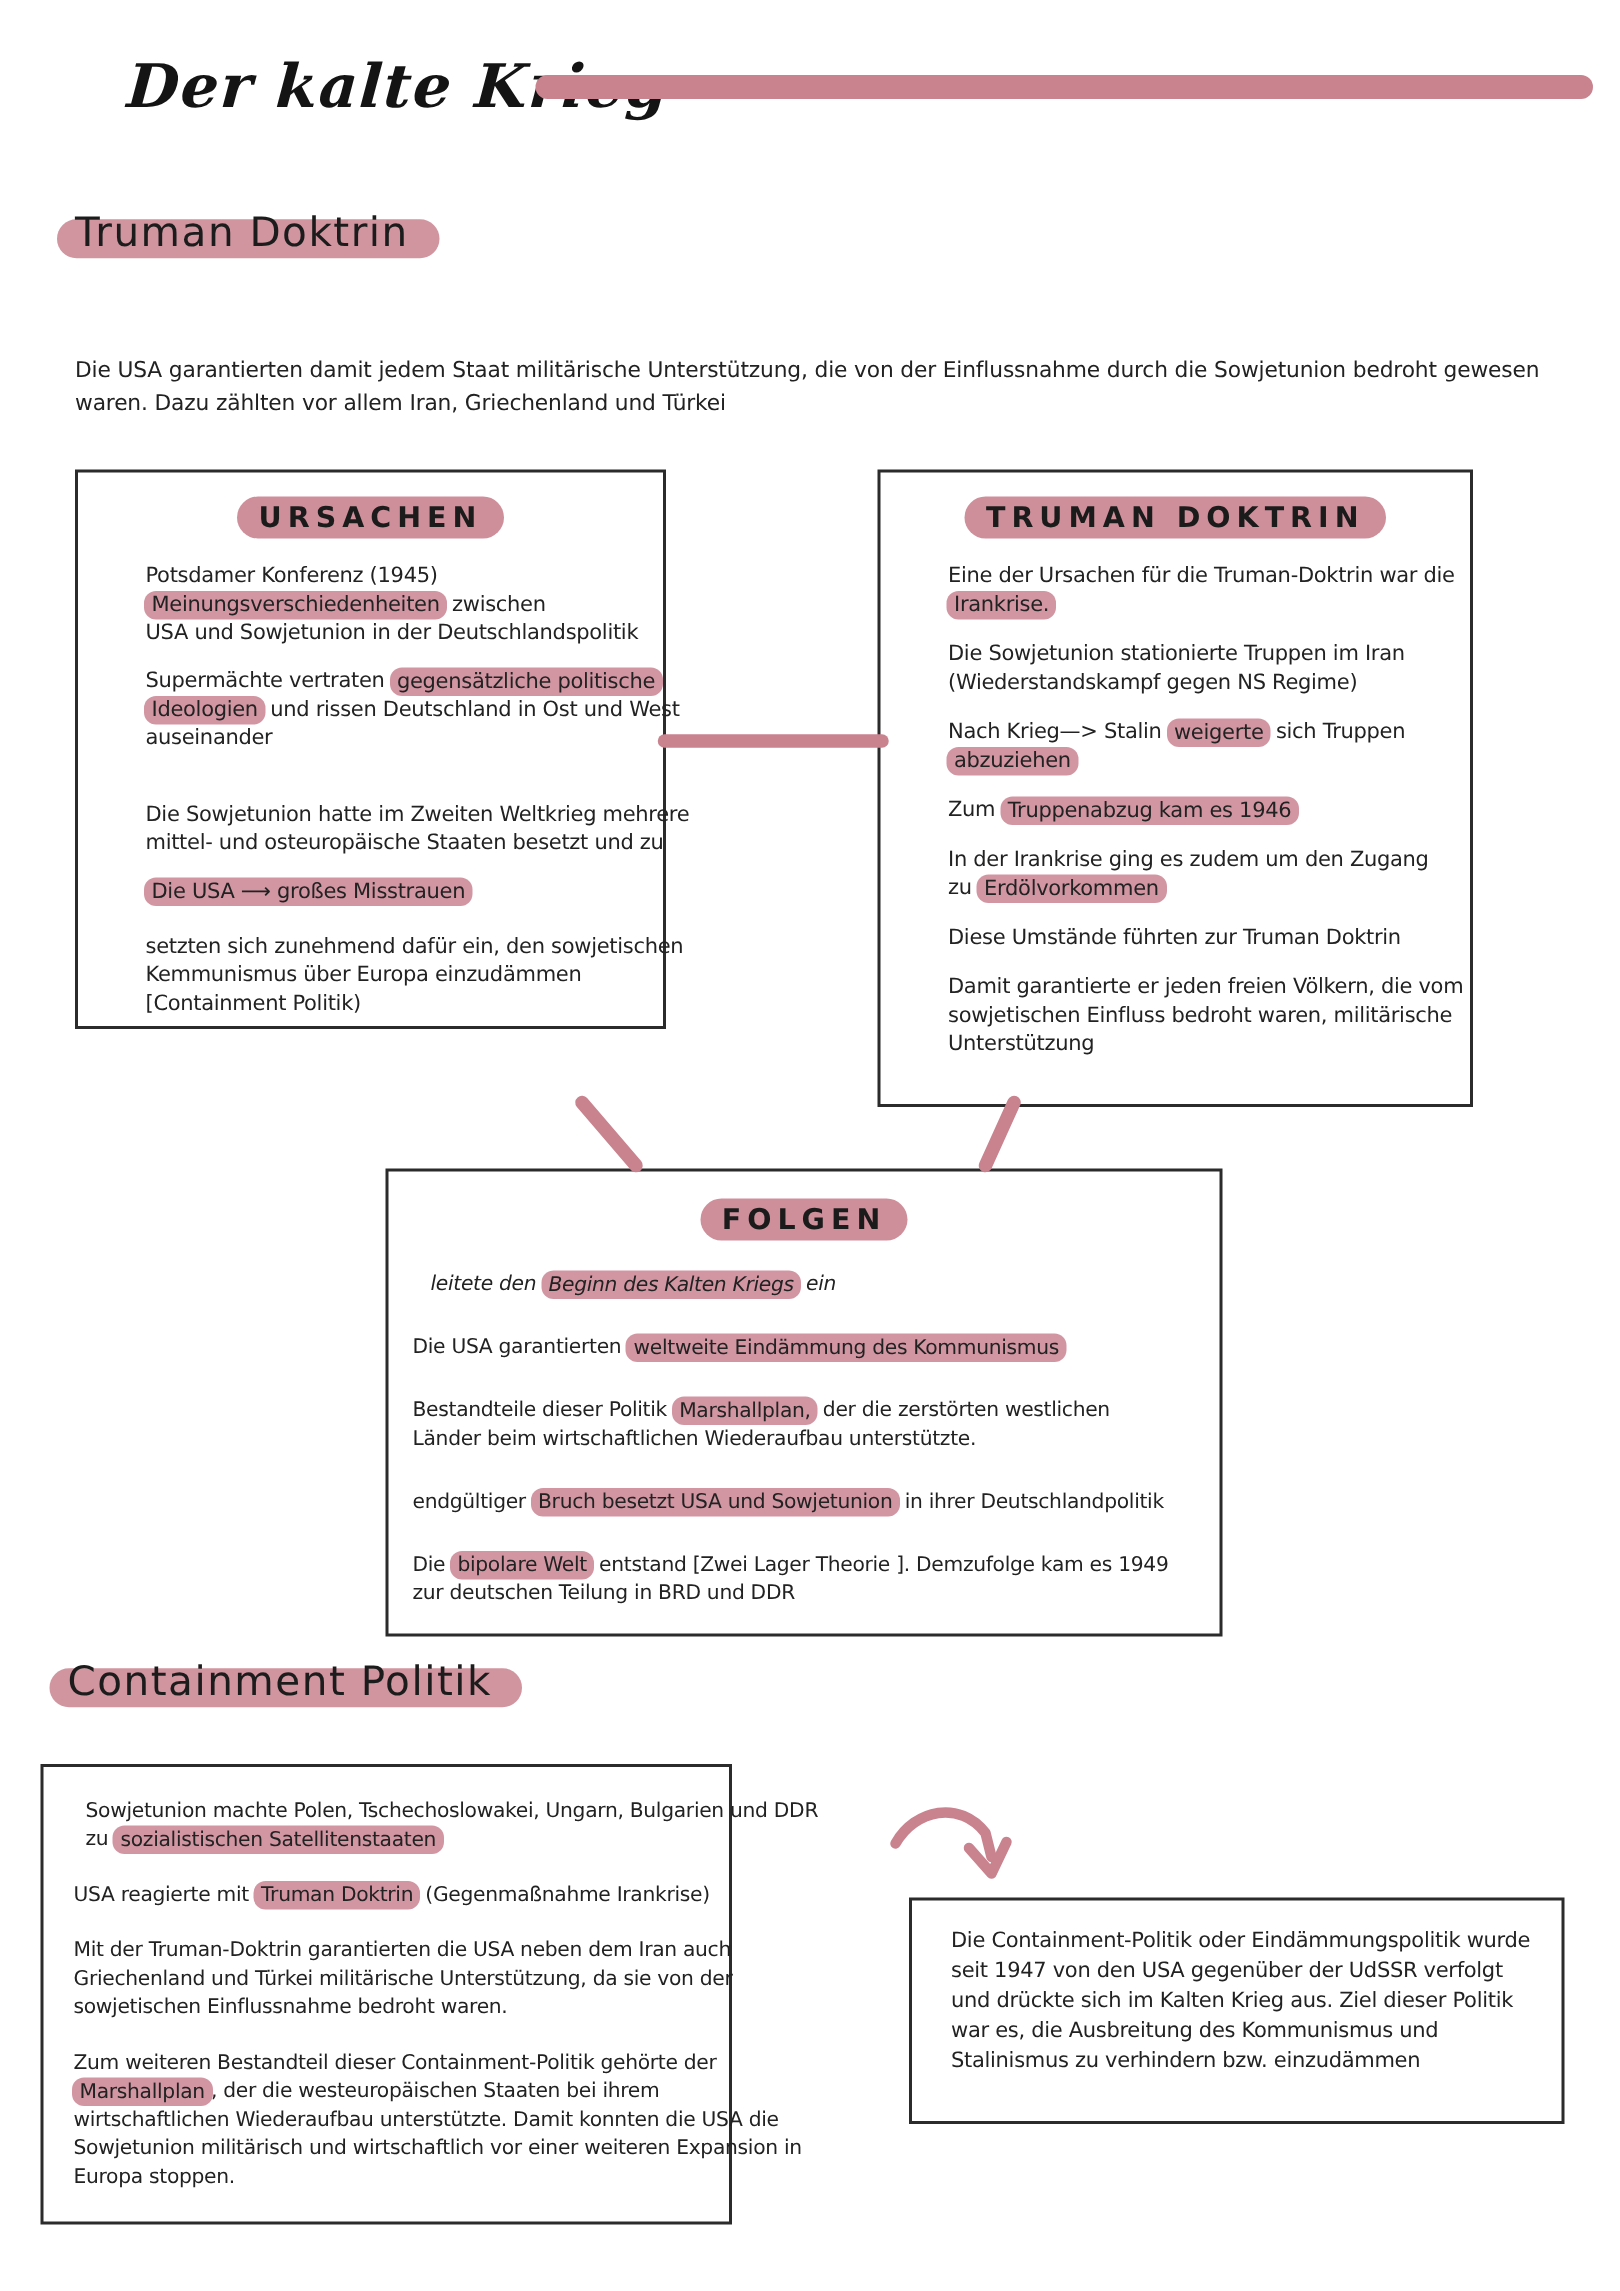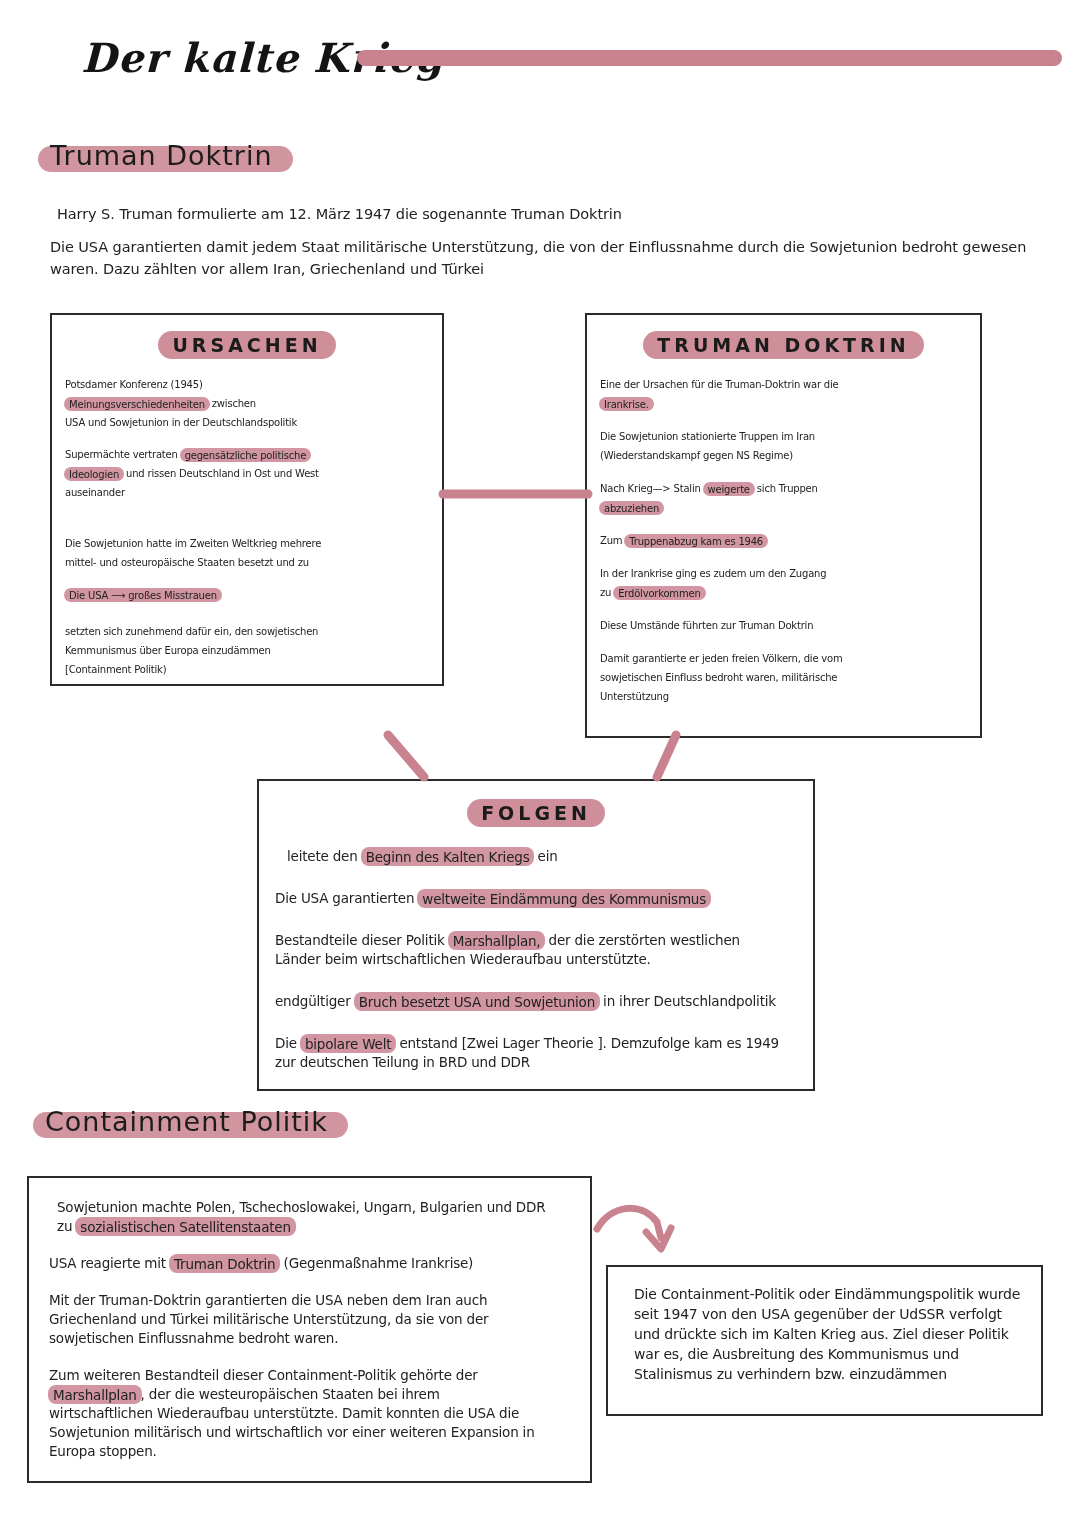--- a/index.html
+++ b/index.html
@@ -67,9 +67,6 @@
     </div>
   </div>
 
-  <div class="abs intro" style="left:57px; top:203px;">
-      <div class="tline"><span>Harry S. Truman formulierte am 12. März 1947 die sogenannte Truman Doktrin</span></div>
-    </div>
   <div class="abs intro" style="left:50px; top:236px;">
       <div class="tline"><span>Die USA garantierten damit jedem Staat militärische Unterstützung, die von der Einflussnahme durch die Sowjetunion bedroht gewesen</span></div>
       <div class="tline"><span>waren. Dazu zählten vor allem Iran, Griechenland und Türkei</span></div>

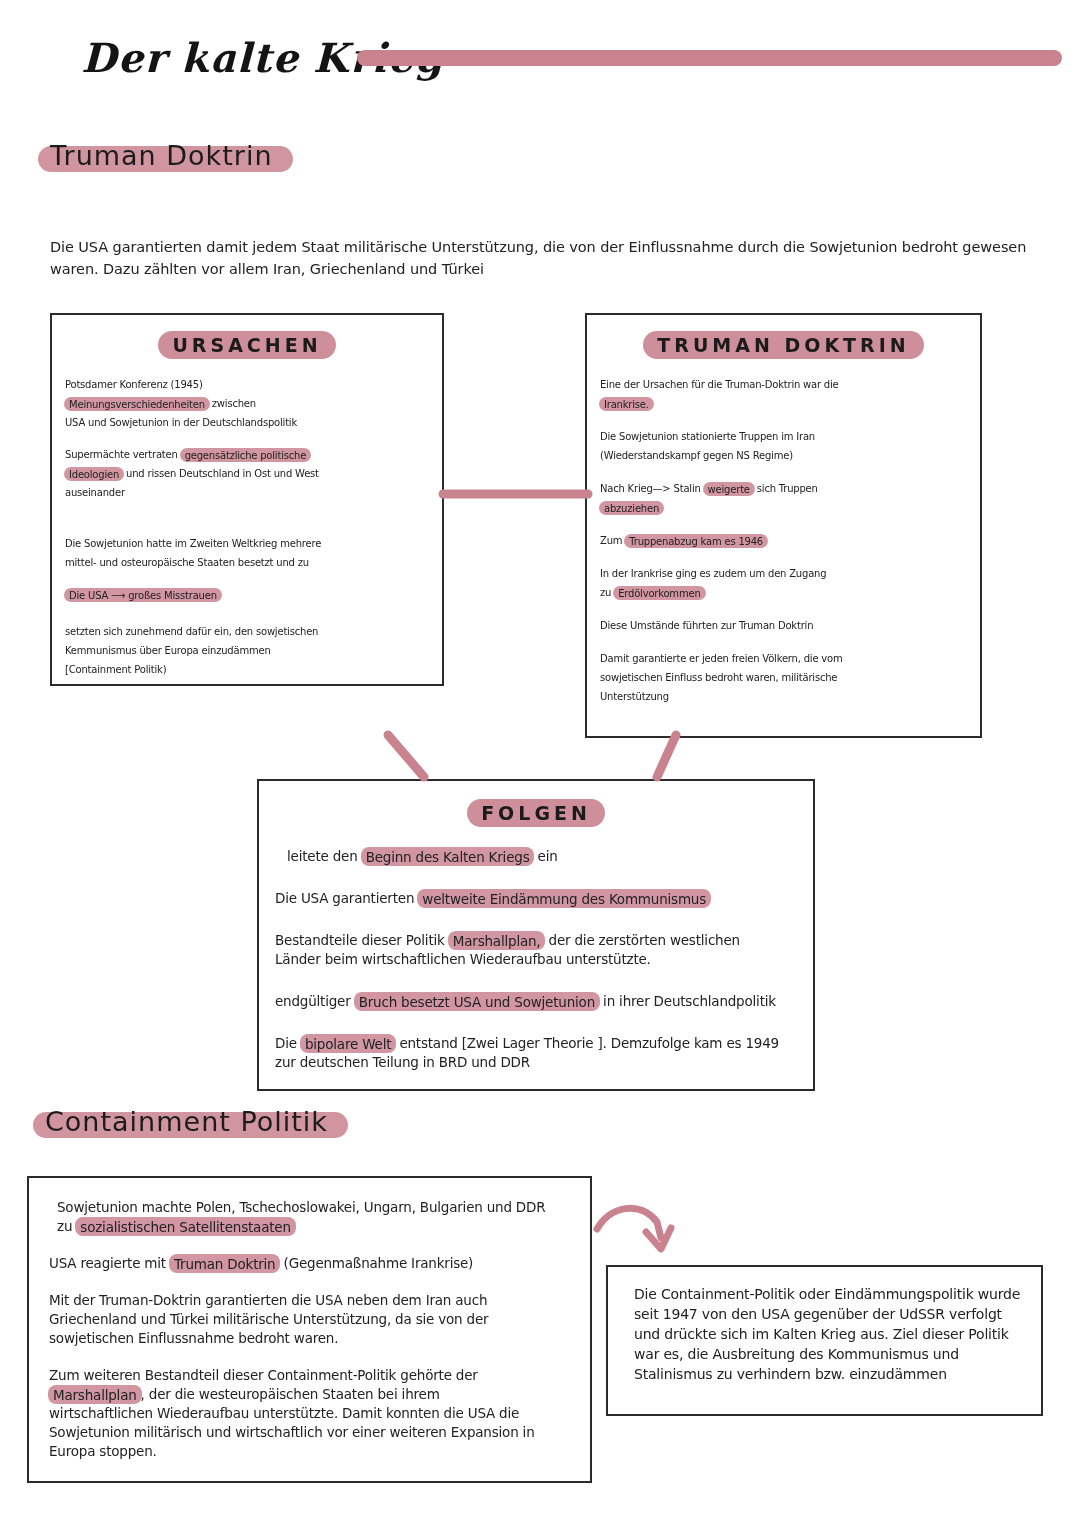--- a/index.html
+++ b/index.html
@@ -40,7 +40,7 @@
   .hl{
     background:rgba(199,127,141,.82); border-radius:8px; padding:1.5px 5px; margin:0 -1px;
   }
-  .b-ursachen .pad, .b-truman .pad{padding:0 12px 0 13px; font-size:10px; letter-spacing:-0.2px;}
+  .b-ursachen .pad, .b-truman .pad{padding:0 12px 0 13px; font-size:14px; letter-spacing:-0.2px;margin-left:32px;}
   .b-truman .para{margin-bottom:14px;}
   .b-folgen .pad{padding:0 14px 0 16px; font-size:13.5px; letter-spacing:-0.2px;}
   .b-folgen .para{margin-bottom:23px;}

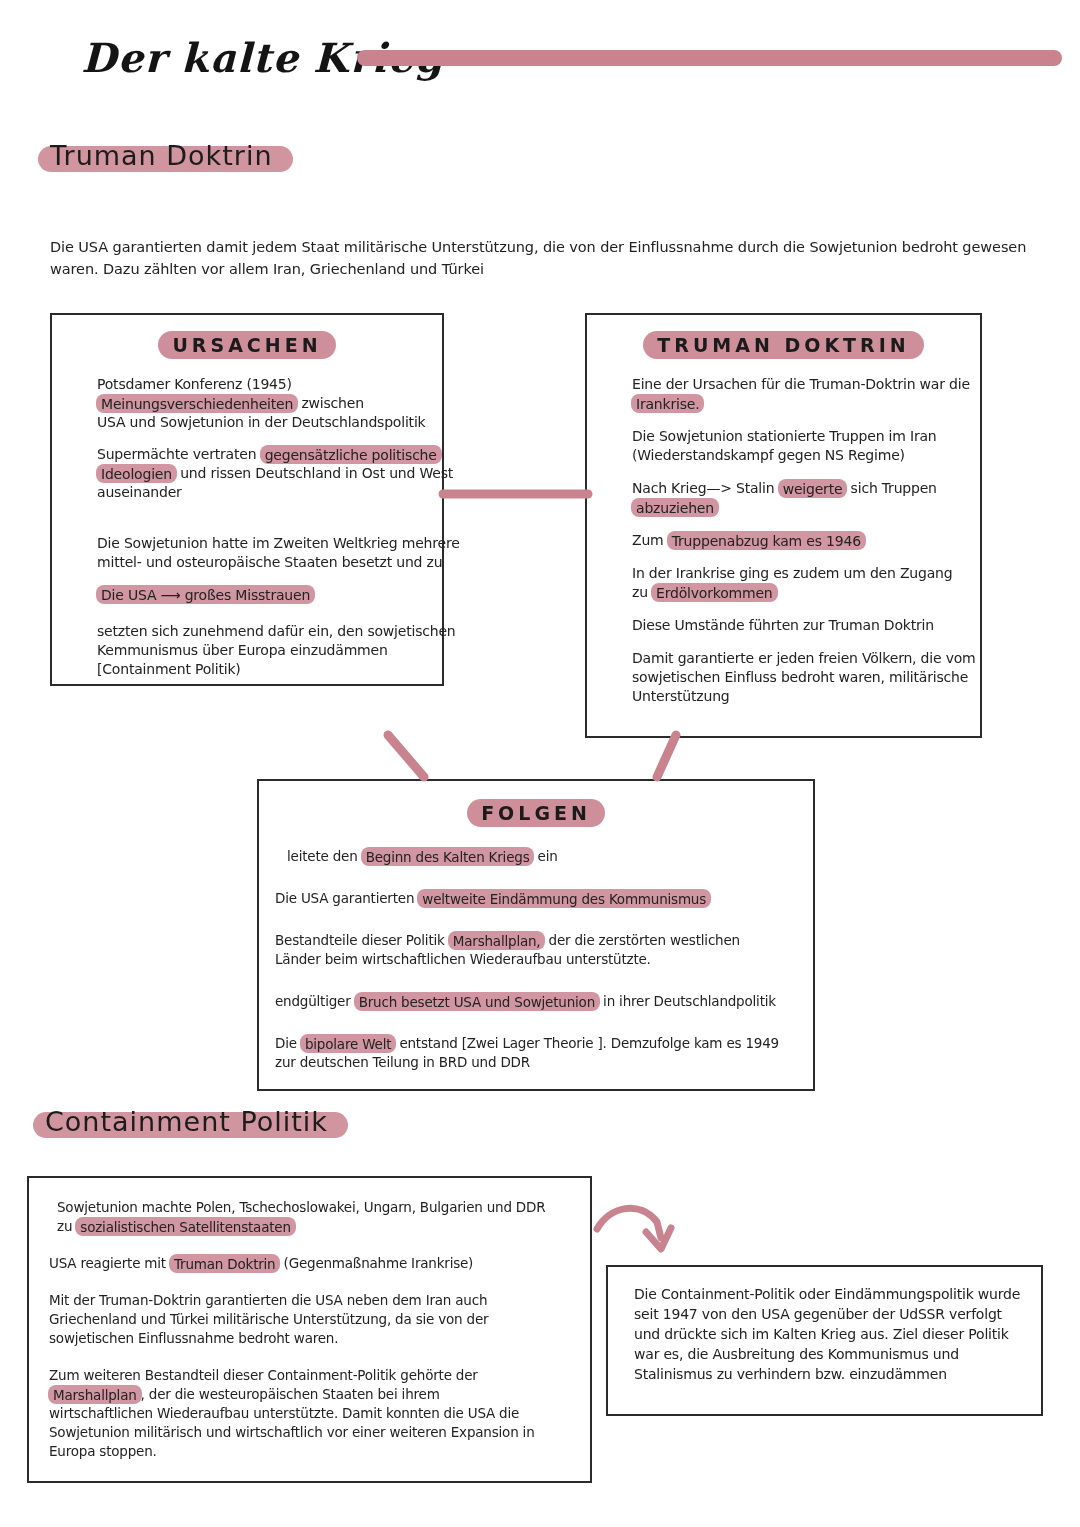--- a/index.html
+++ b/index.html
@@ -142,7 +142,7 @@
       <span class="box-title">FOLGEN</span>
     </div>
     <div class="pad">
-      <div class="para" style="padding-left:12px;">
+      <div class="para" style="padding-left:12px;font-style:italic;">
           <div class="tline"><span>leitete den </span><span class="hl">Beginn des Kalten Kriegs</span><span> ein</span></div>
         </div>
       <div class="para">

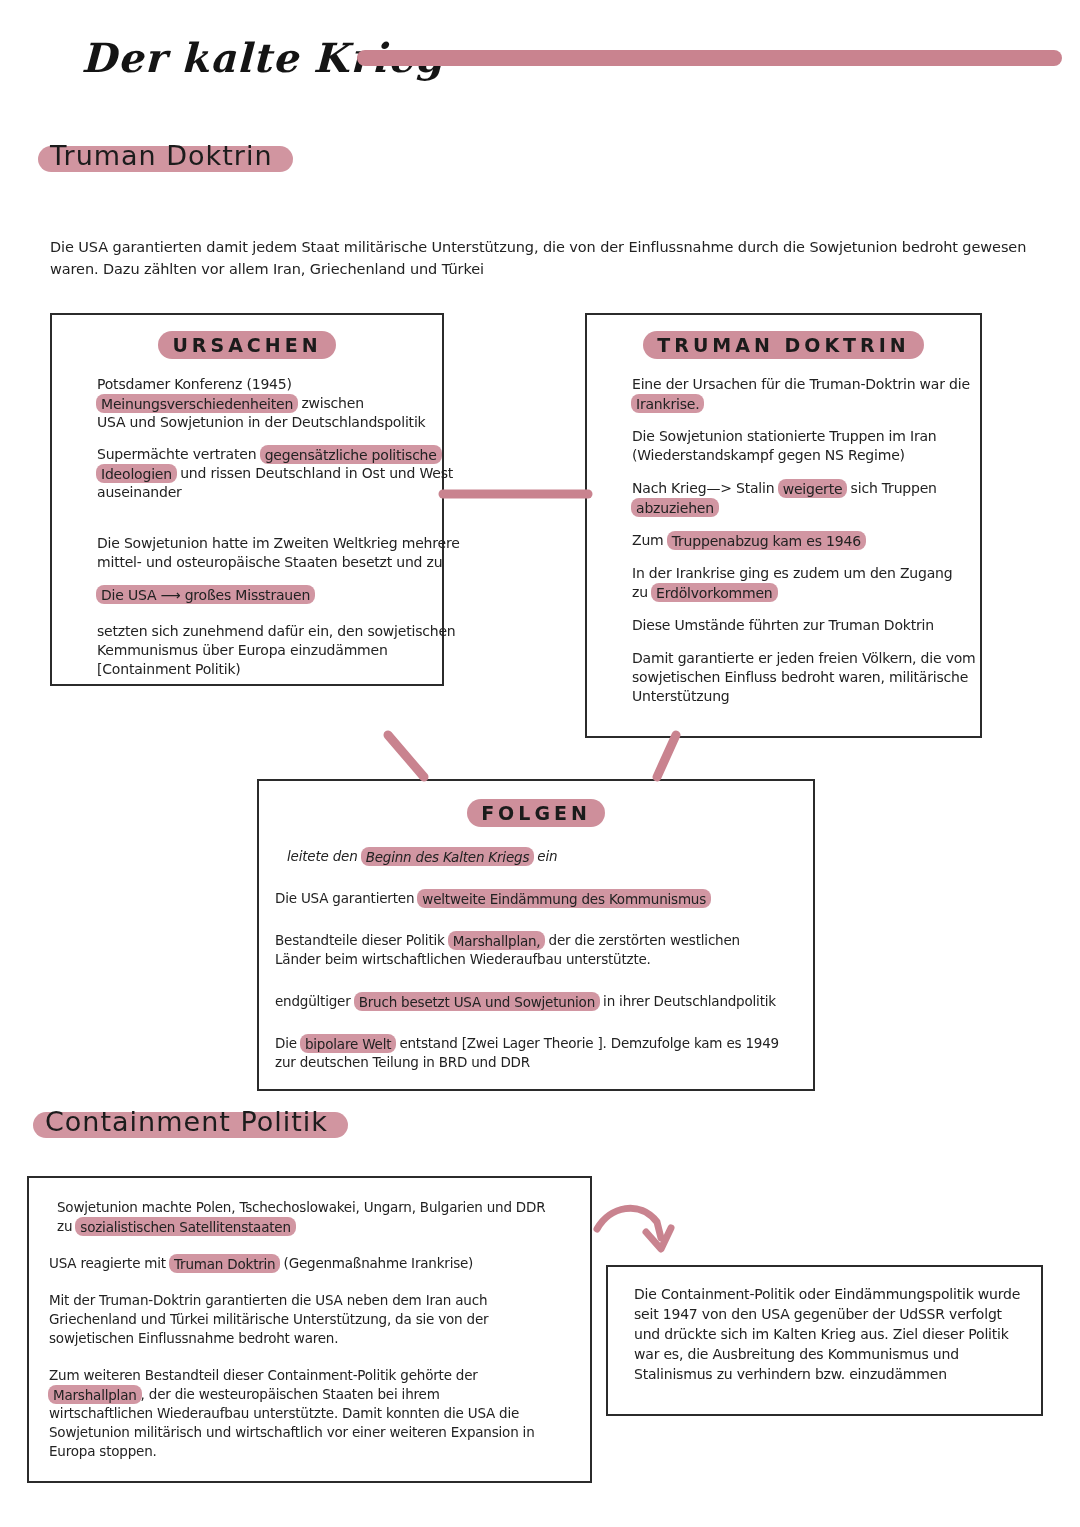--- a/index.html
+++ b/index.html
@@ -169,7 +169,7 @@
     </div>
   </div>
 
-  <div class="note-box b-cleft" style="left:27px; top:1176px; width:565px; height:307px;">
+  <div class="note-box b-cleft" style="left:27px; top:1176px; width:461px; height:307px;">
     <div class="pad">
       <div class="para" style="padding-left:8px;">
           <div class="tline"><span>Sowjetunion machte Polen, Tschechoslowakei, Ungarn, Bulgarien und DDR</span></div>

